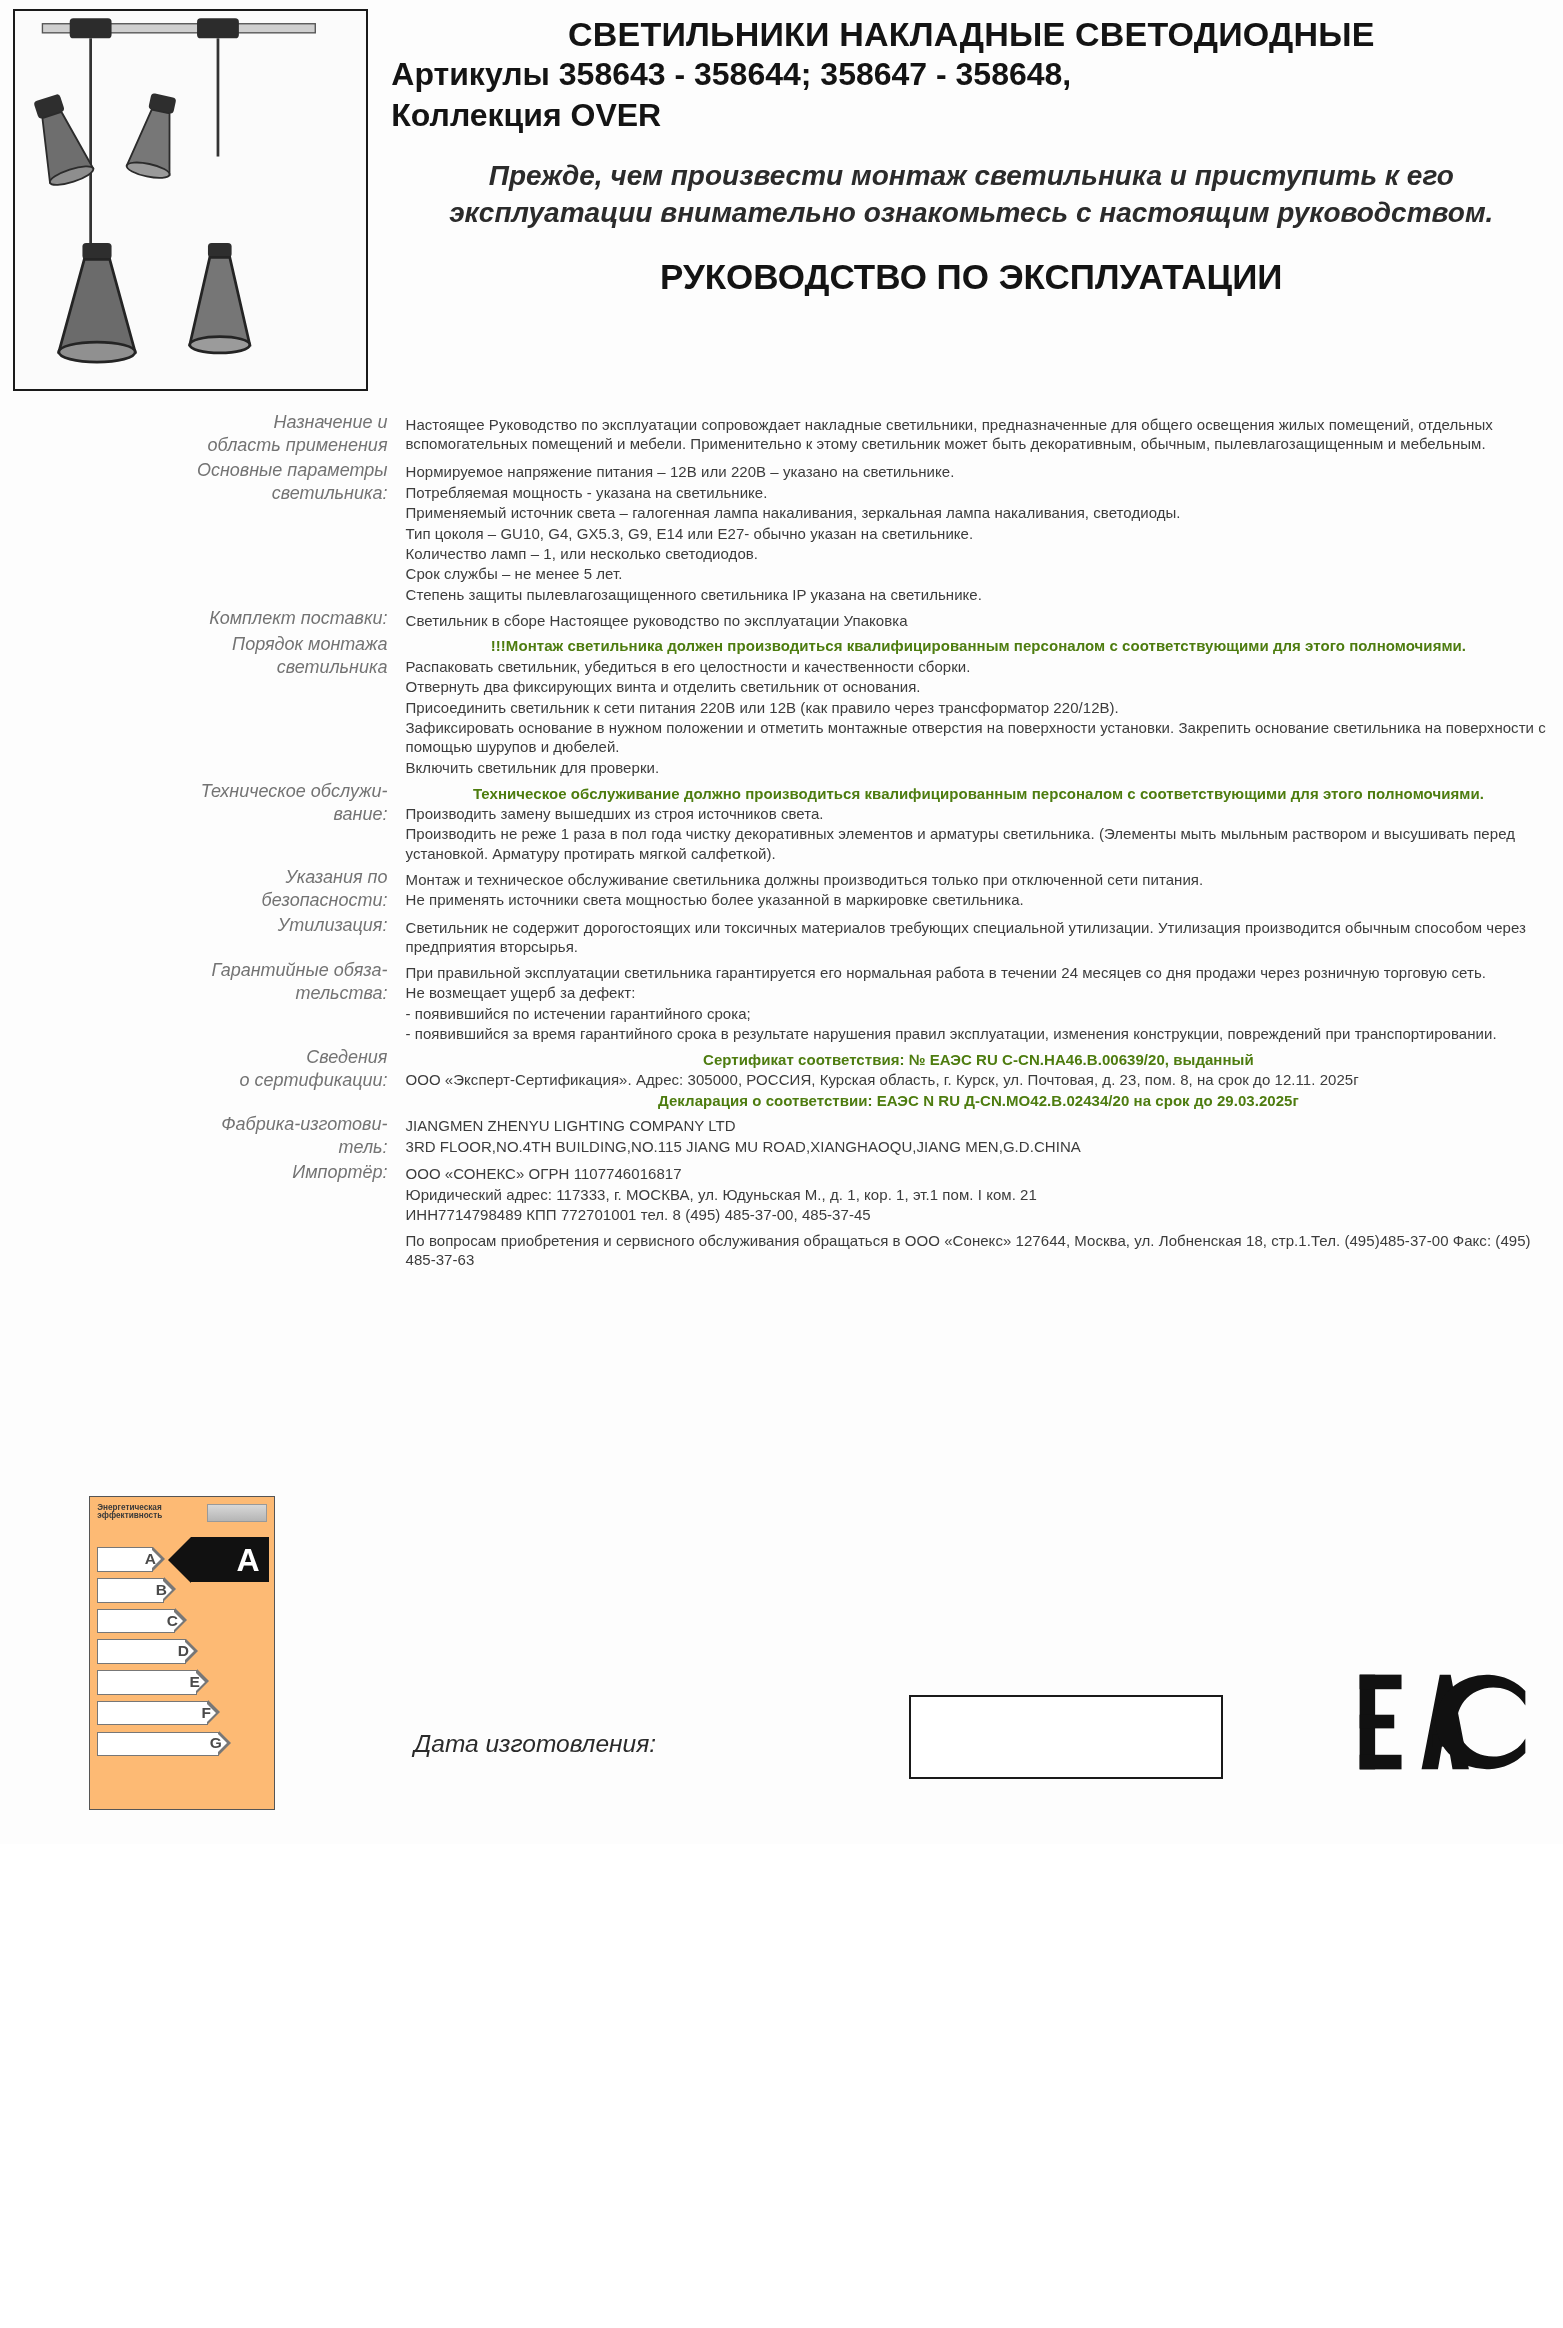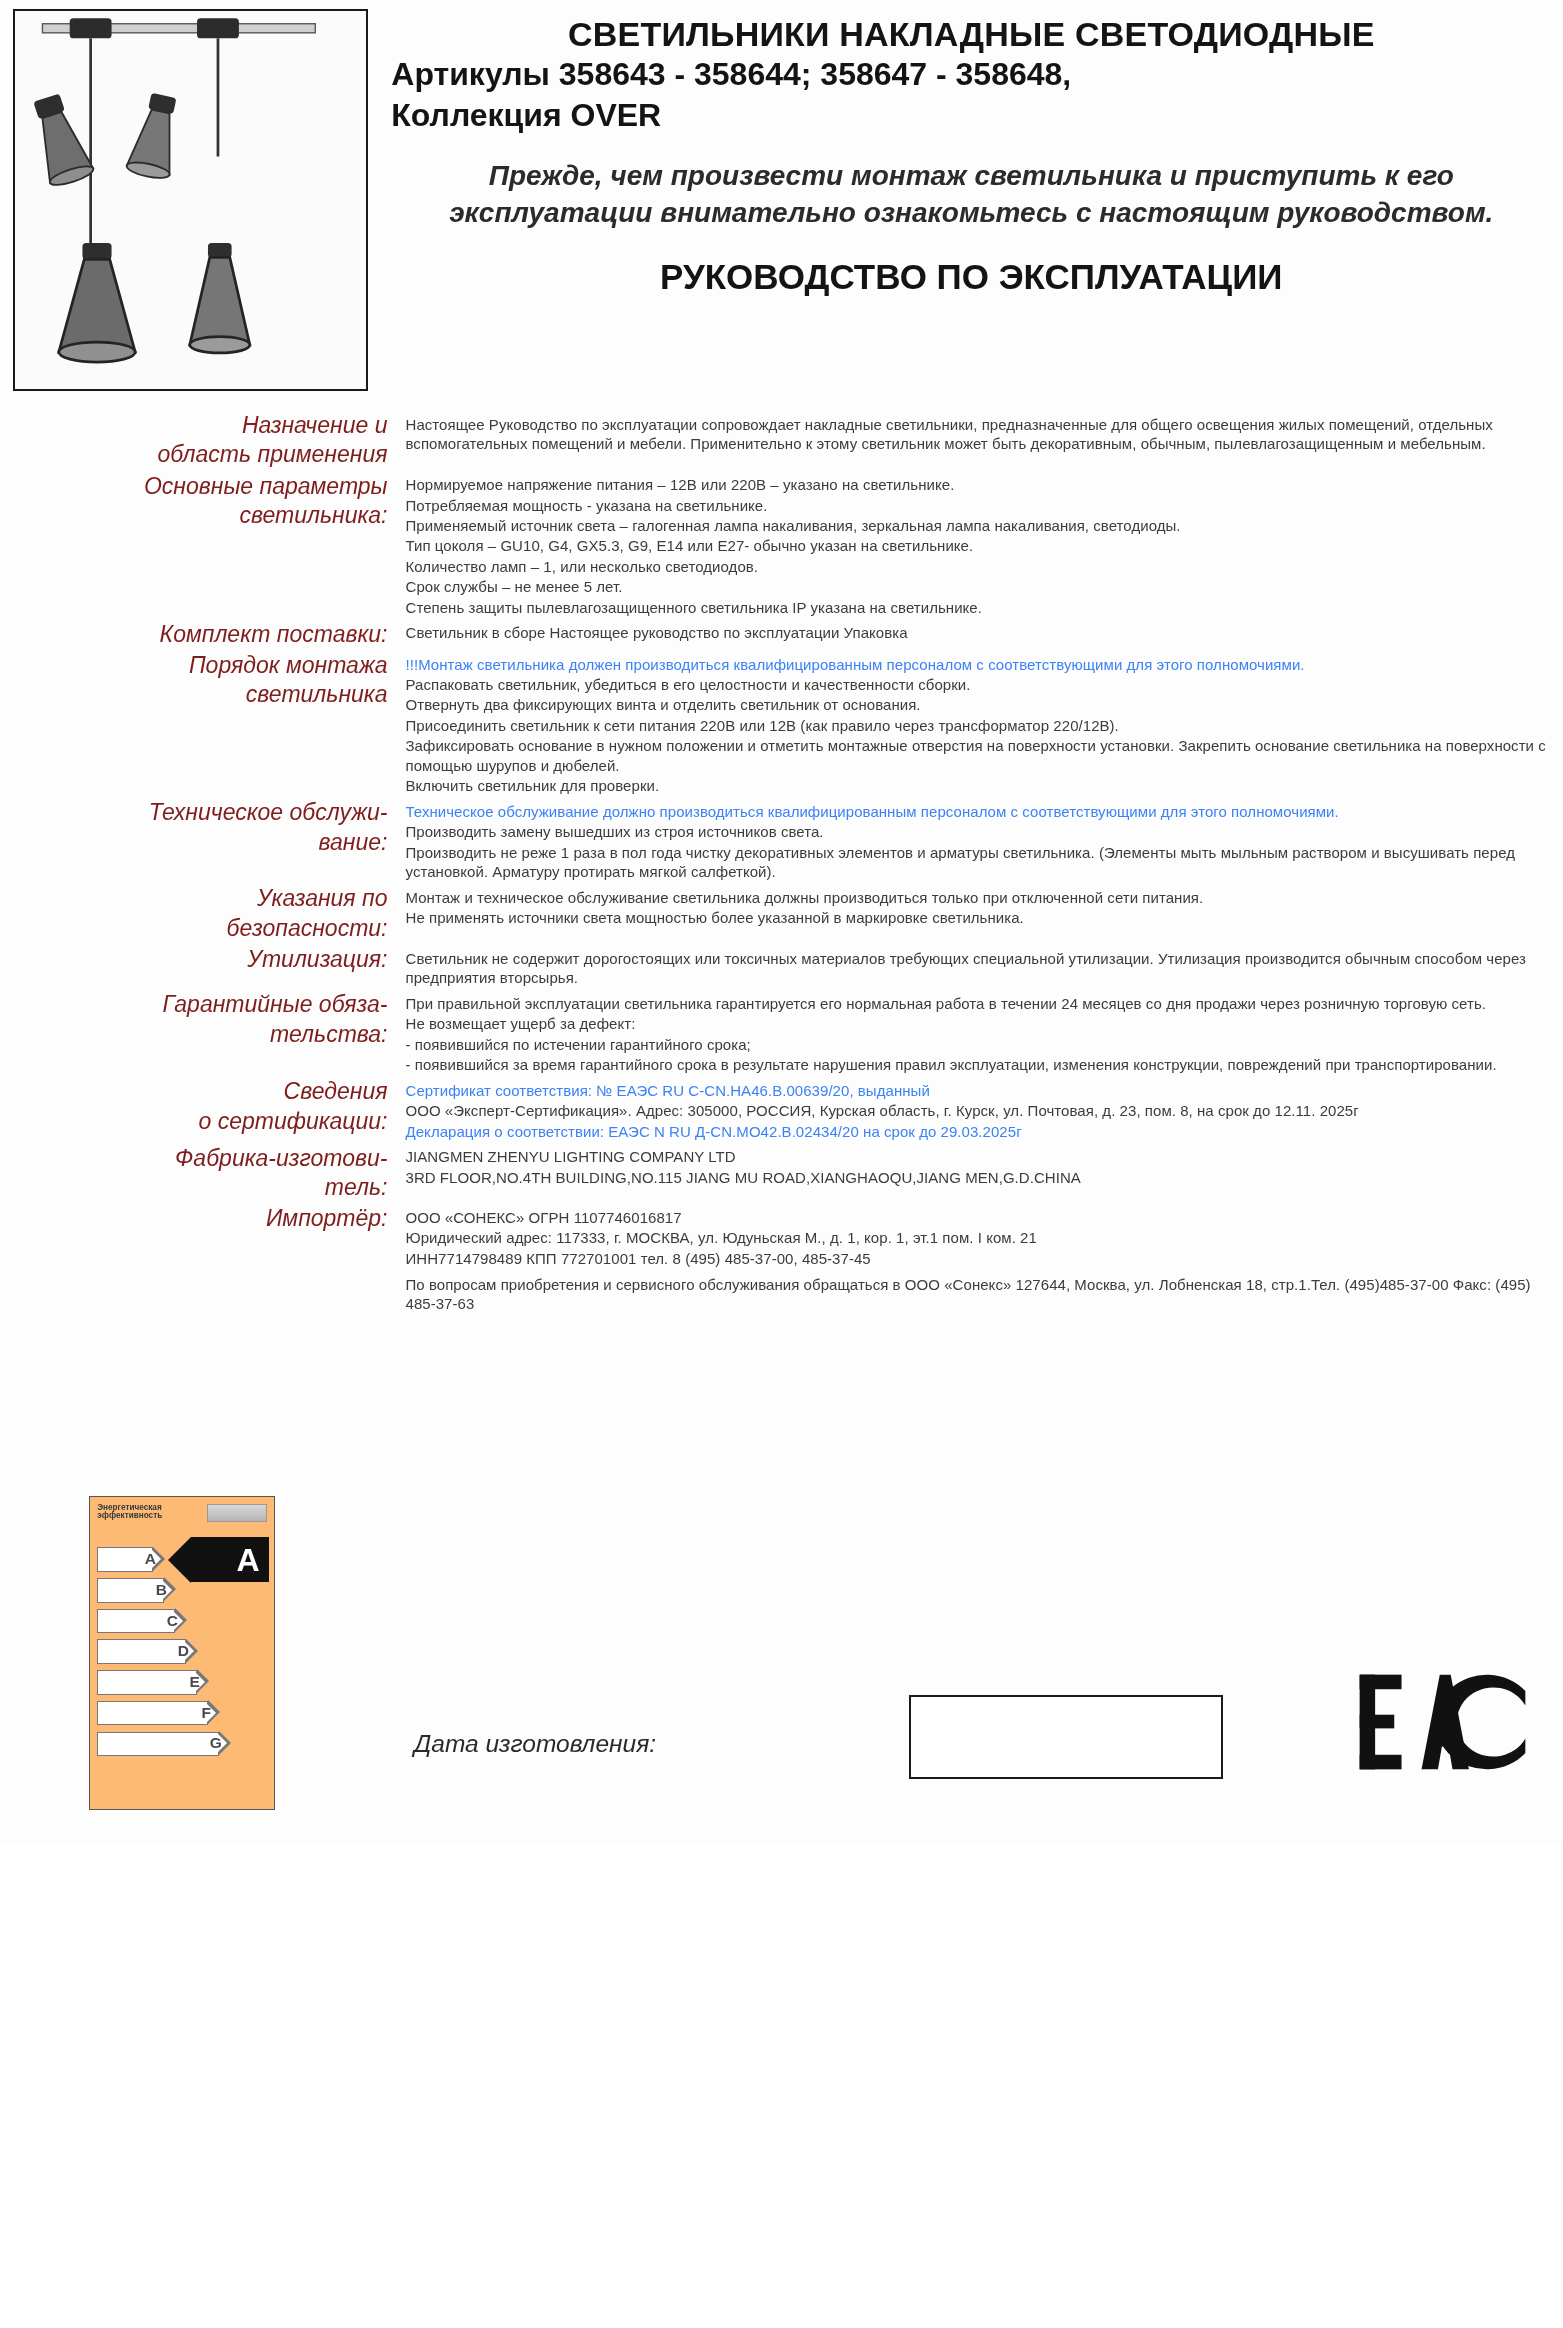--- a/index.html
+++ b/index.html
@@ -84,10 +84,10 @@
     flex: 0 0 400px;
     text-align: right;
     padding-right: 18px;
-    font-size: 23px;
+    font-size: 18px;
     font-style: italic;
     line-height: 1.28;
-    color: #7f1d1d;
+    color: #737373;
   }
   .val {
     flex: 1;

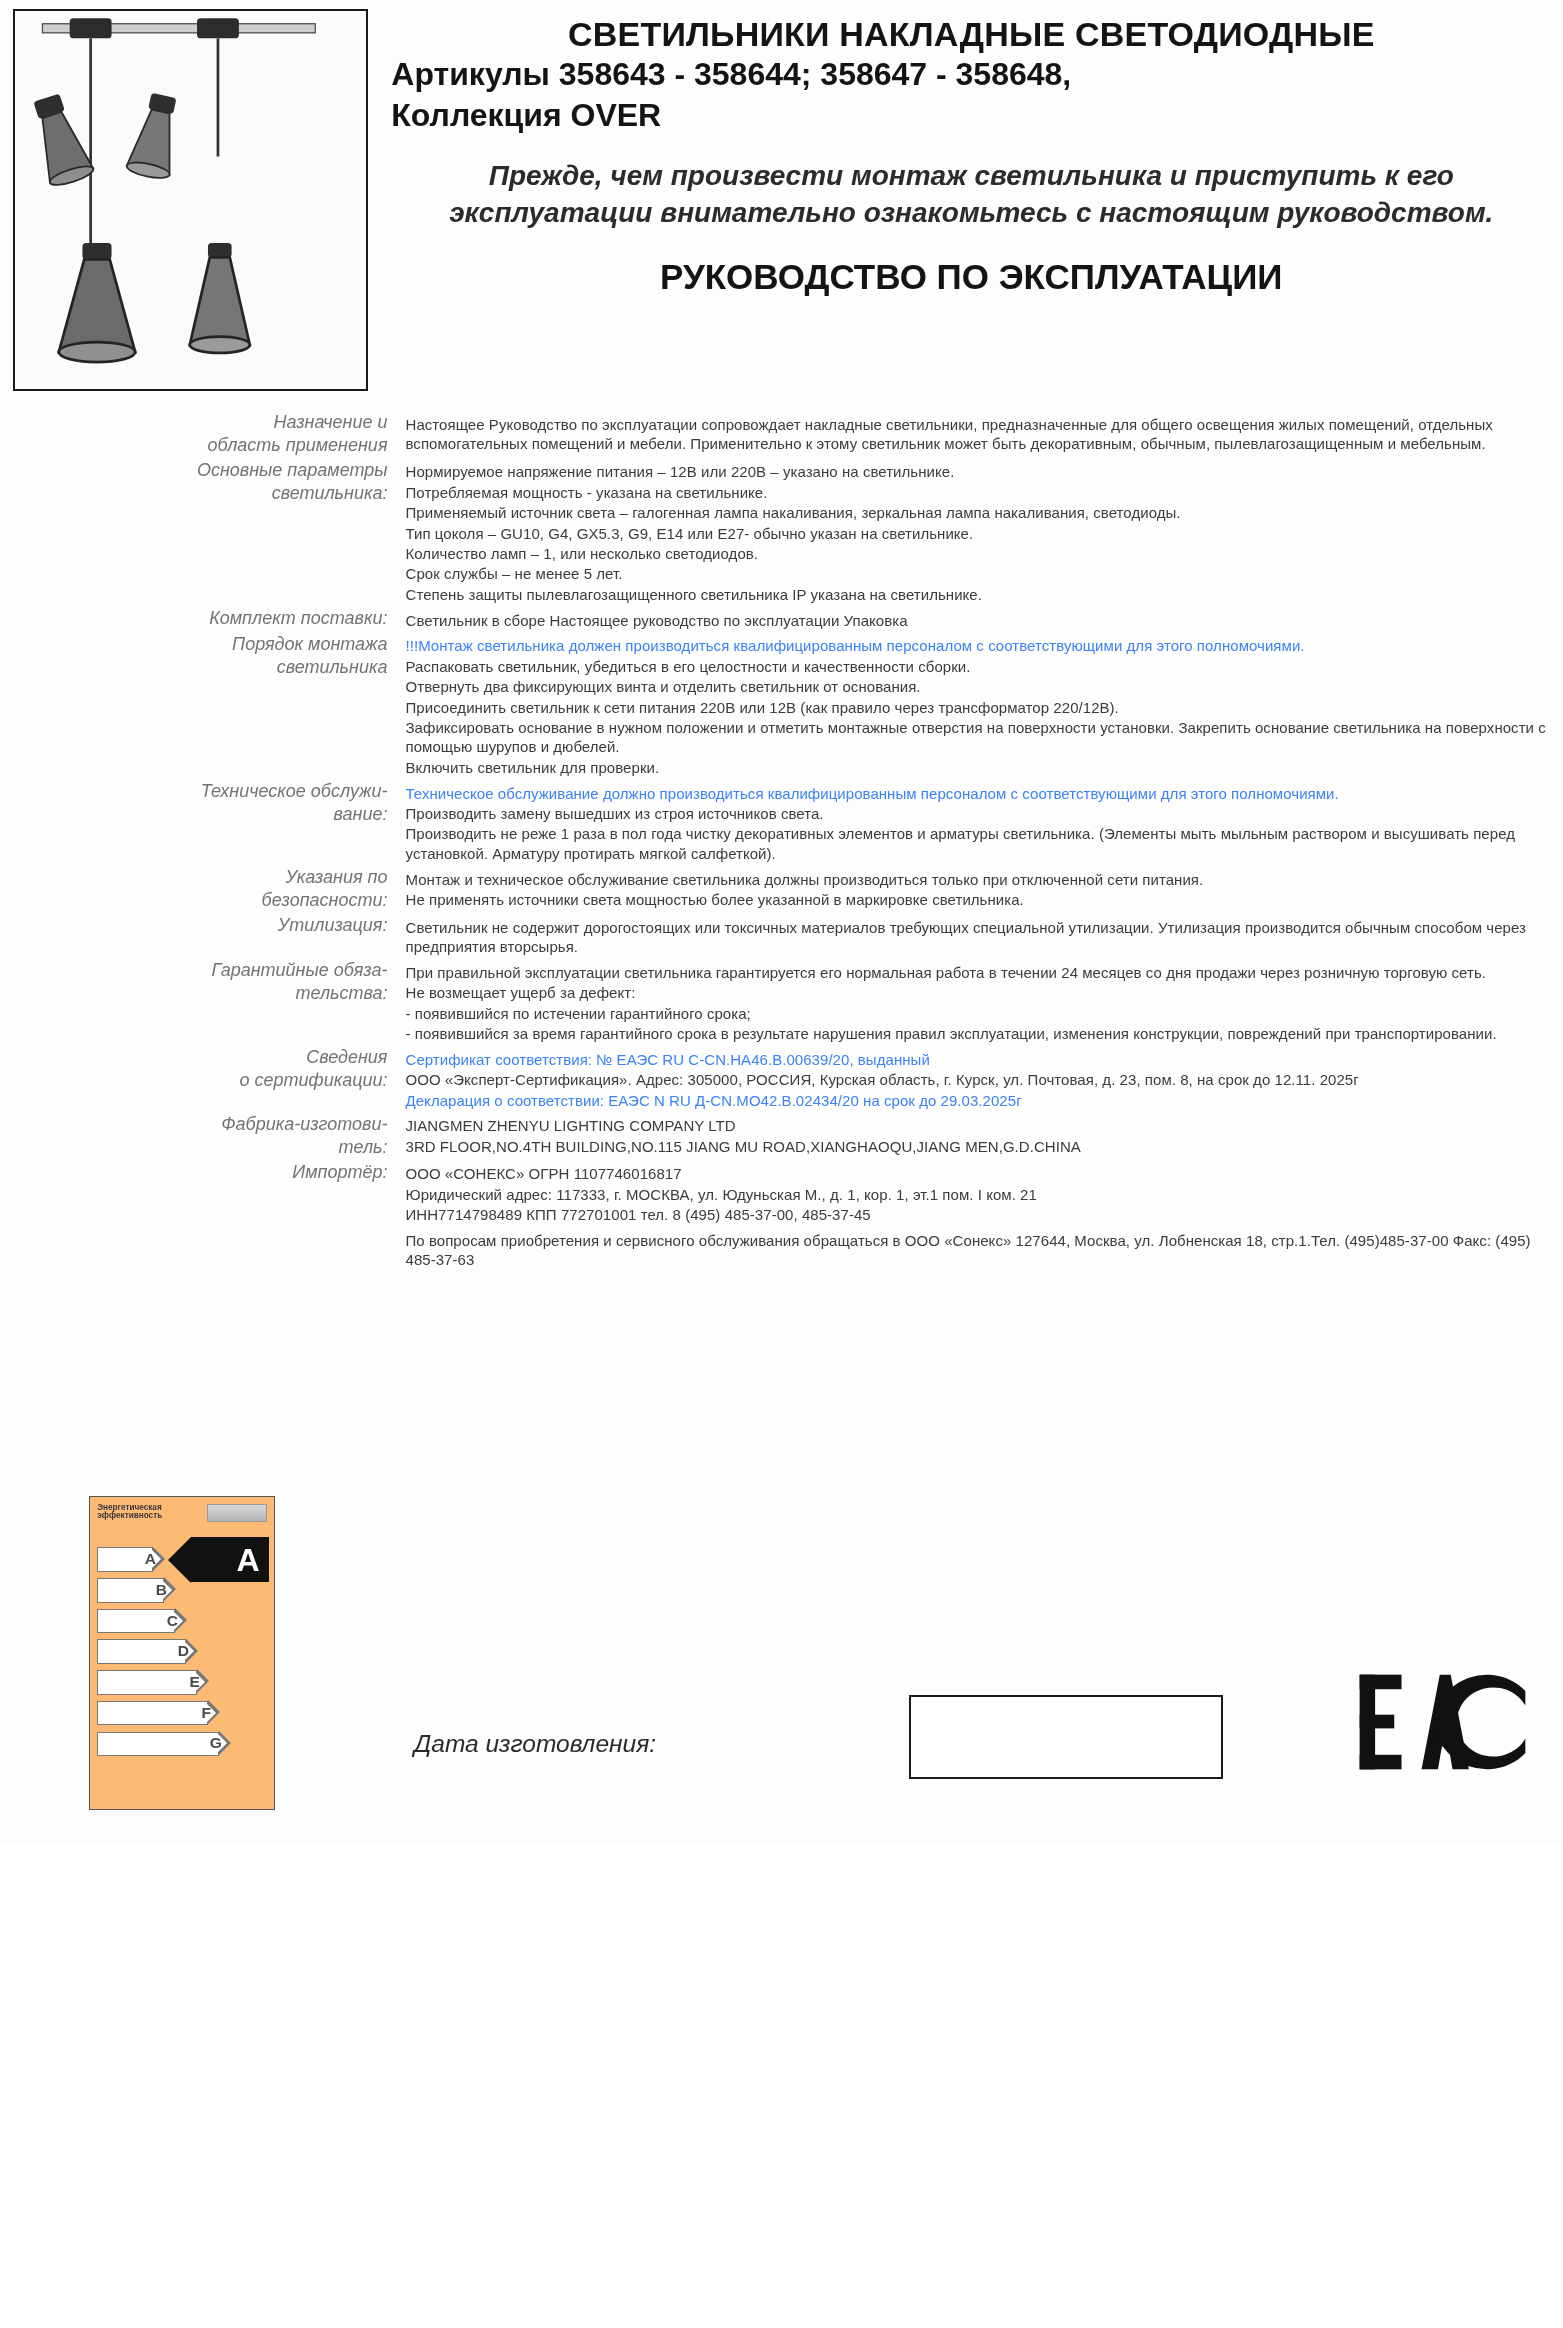--- a/index.html
+++ b/index.html
@@ -99,7 +99,7 @@
     letter-spacing: 0.05px;
   }
   .val p { margin: 0 0 0.9px 0; }
-  .val .b { font-weight: normal; color: #3b82f6; }
+  .val .b { font-weight: bold; color: #4d7c0f; text-align: center; }
 
   
   .footer {

